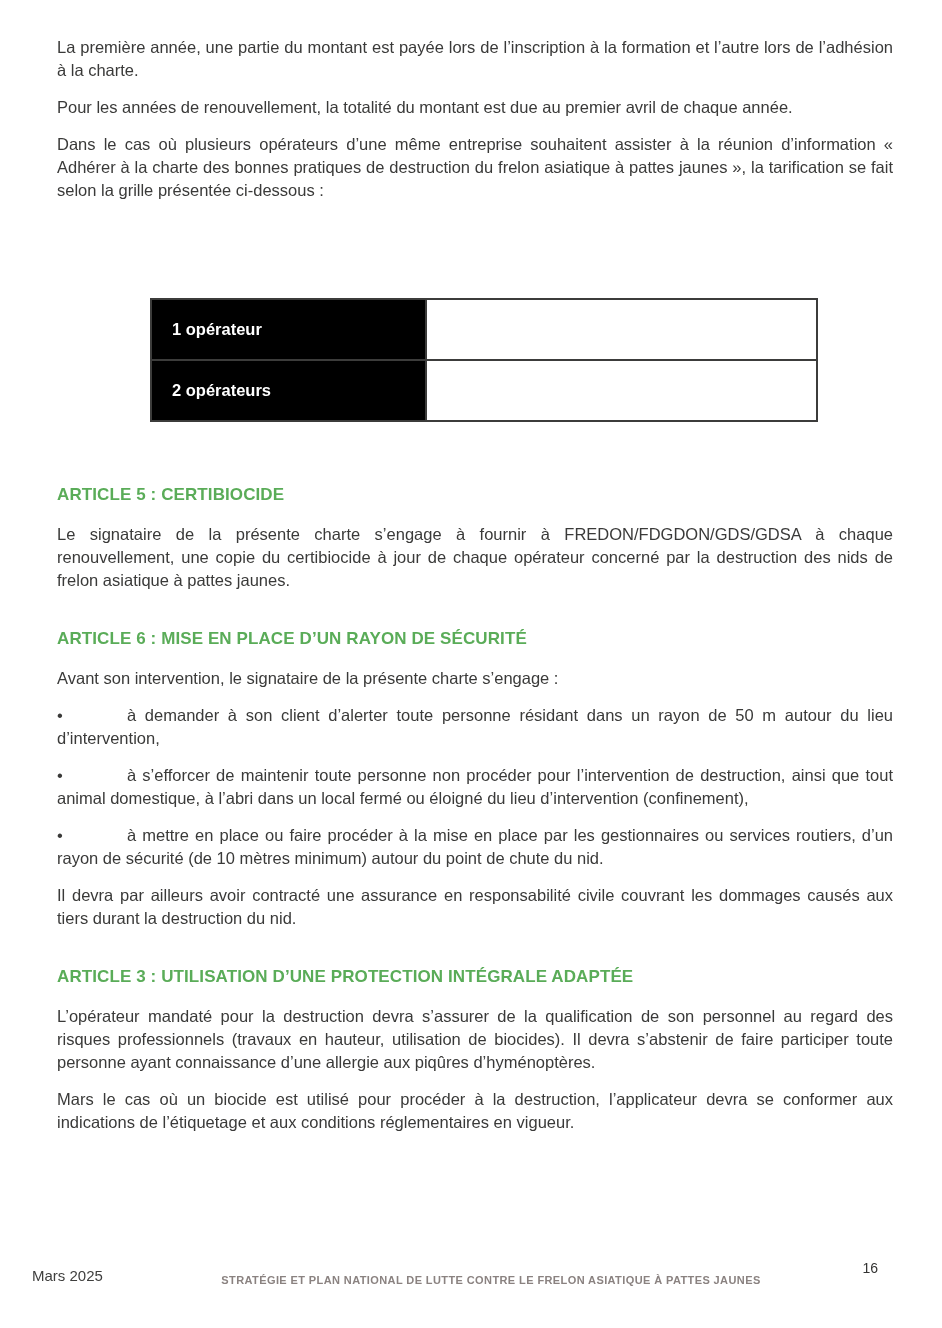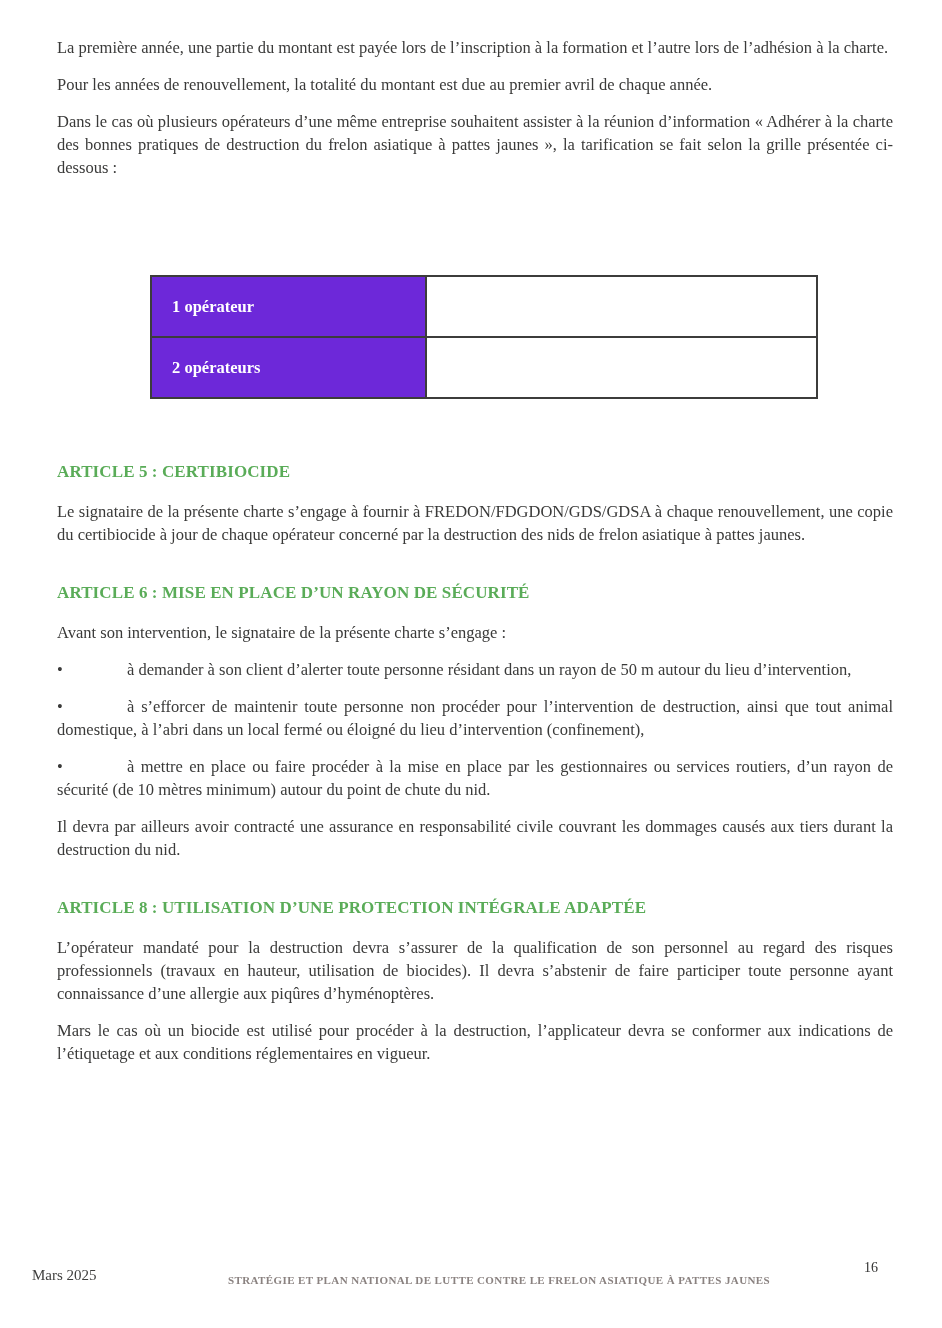--- a/index.html
+++ b/index.html
@@ -12,7 +12,7 @@
     width: 942px;
     height: 1328px;
     background: #ffffff;
-    font-family: Liberation Serif, serif;
+    font-family: Liberation Sans, sans-serif;
     color: #3a3a39;
     overflow: hidden;
   }

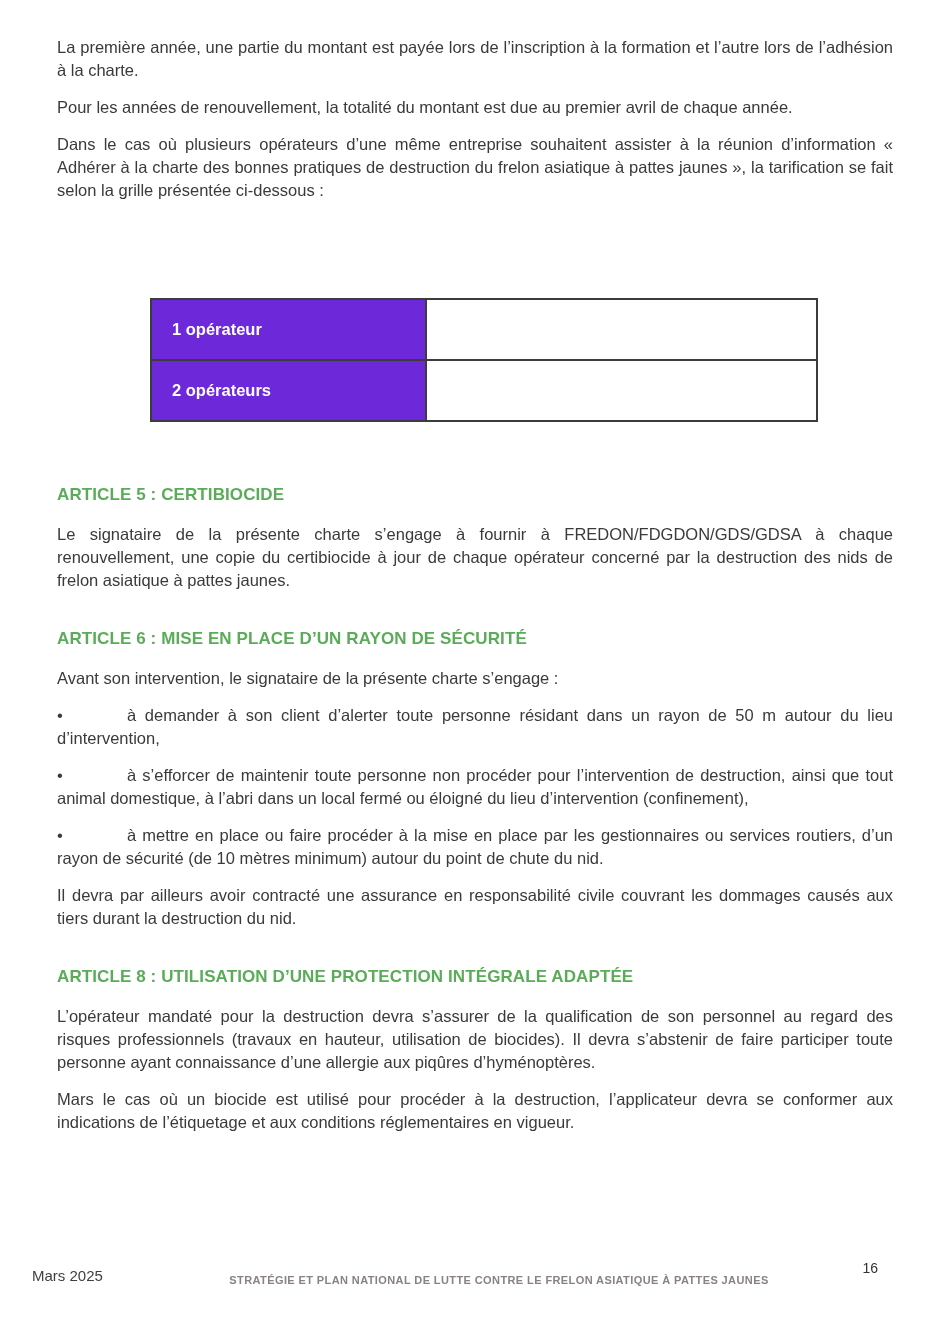--- a/index.html
+++ b/index.html
@@ -42,7 +42,7 @@
   table.price-table th {
     width: 253px;
     height: 57px;
-    background: #6d28d9;
+    background: #000000;
     color: #ffffff;
     font-size: 16.5px;
     font-weight: bold;

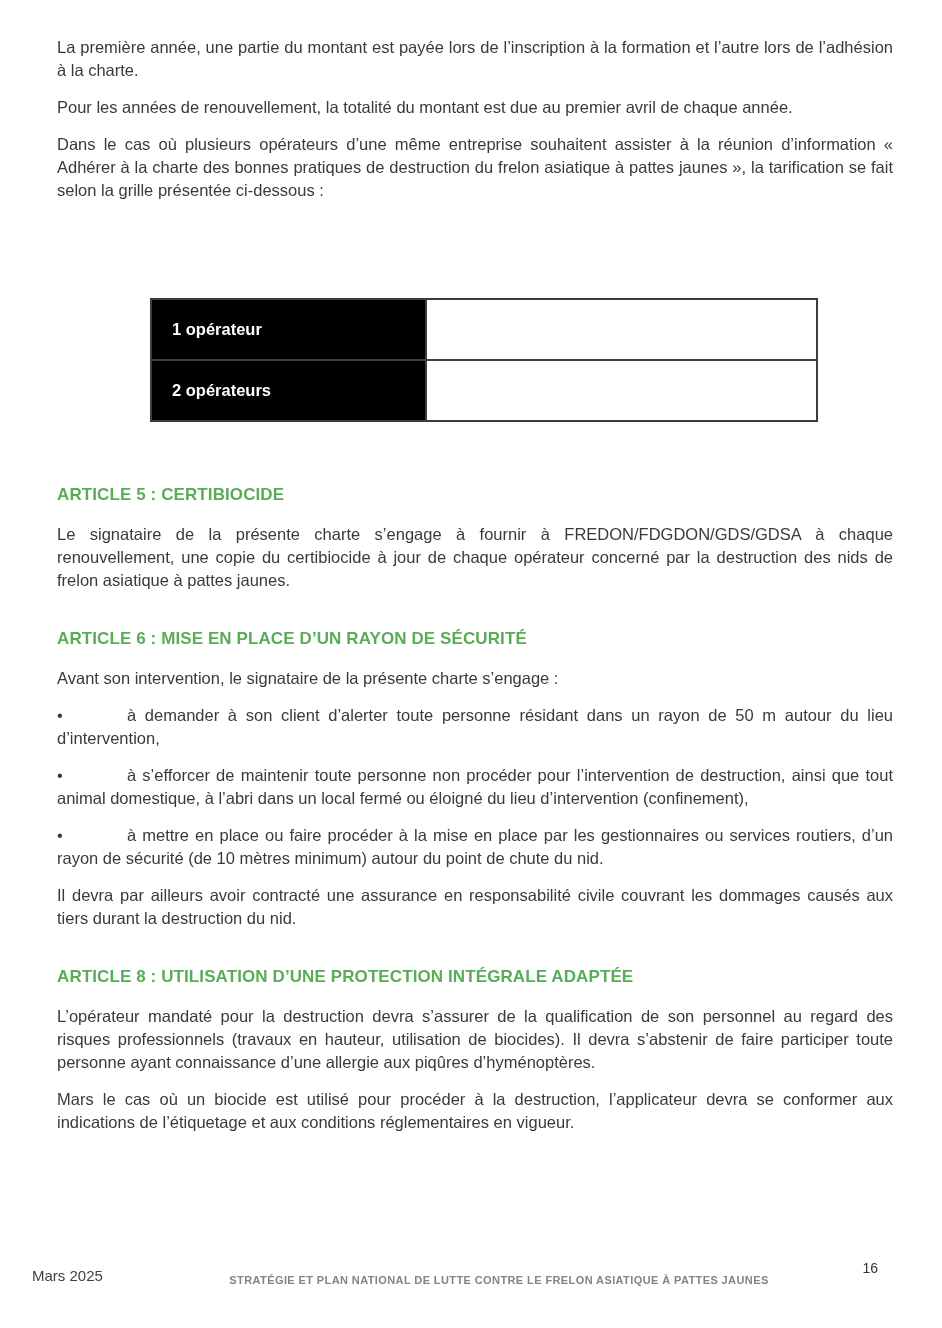--- a/index.html
+++ b/index.html
@@ -137,7 +137,7 @@
     </section>
 
     <section>
-      <h2 class="article-title">ARTICLE 8 : UTILISATION D’UNE PROTECTION INTÉGRALE ADAPTÉE</h2>
+      <h2 class="article-title">ARTICLE 3 : UTILISATION D’UNE PROTECTION INTÉGRALE ADAPTÉE</h2>
       <p class="body">L’opérateur mandaté pour la destruction devra s’assurer de la qualification de son personnel au regard des risques professionnels (travaux en hauteur, utilisation de biocides). Il devra s’abstenir de faire participer toute personne ayant connaissance d’une allergie aux piqûres d’hyménoptères.</p>
       <p class="body">Mars le cas où un biocide est utilisé pour procéder à la destruction, l’applicateur devra se conformer aux indications de l’étiquetage et aux conditions réglementaires en vigueur.</p>
     </section>

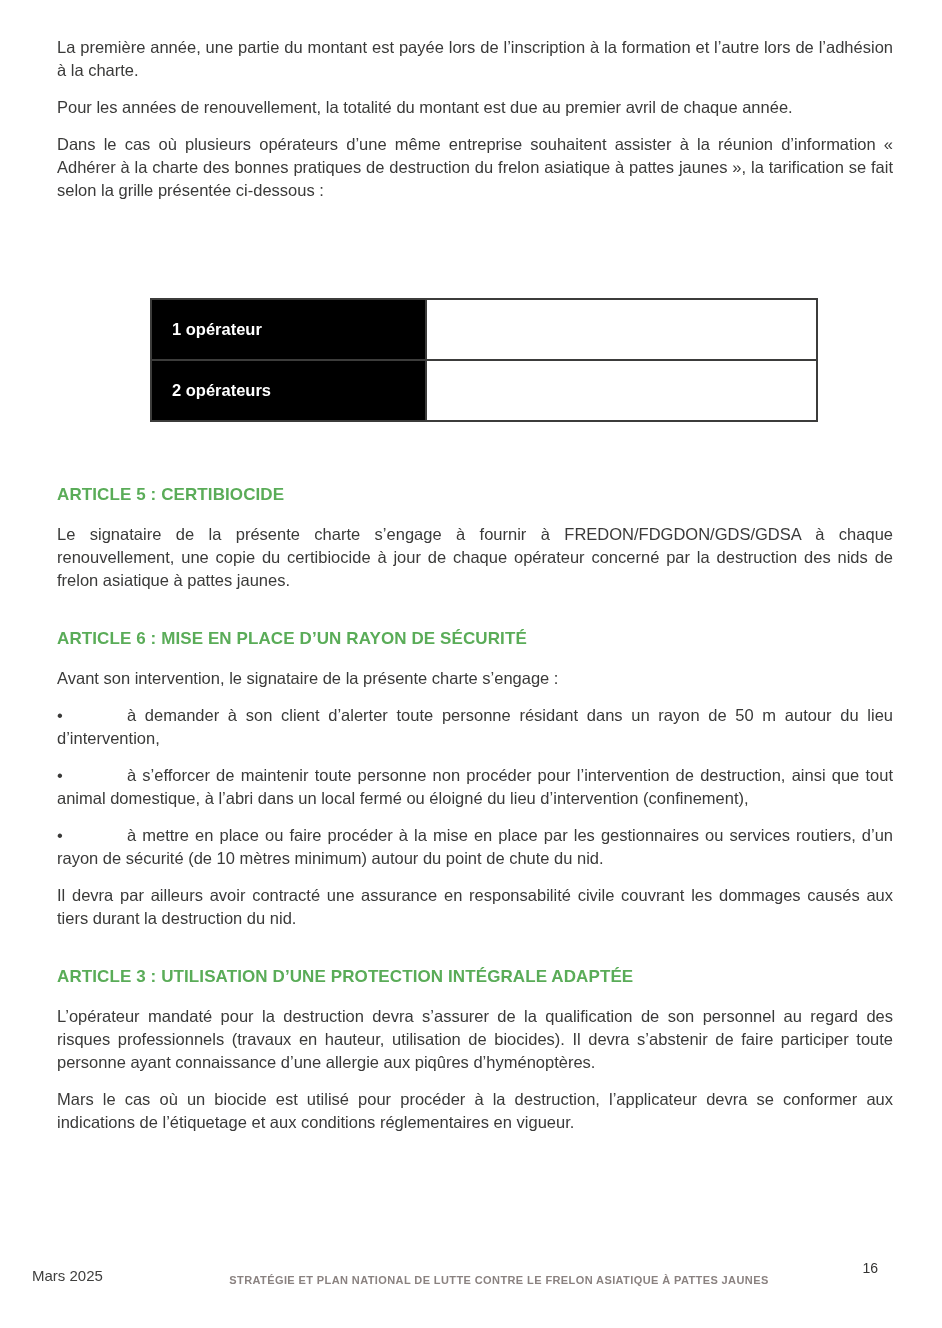--- a/index.html
+++ b/index.html
@@ -82,7 +82,7 @@
     position: absolute;
     left: 50%;
     transform: translateX(-50%);
-    margin-left: 28px;
+    margin-left: 20px;
     top: 18px;
     font-size: 11px;
     font-weight: bold;

